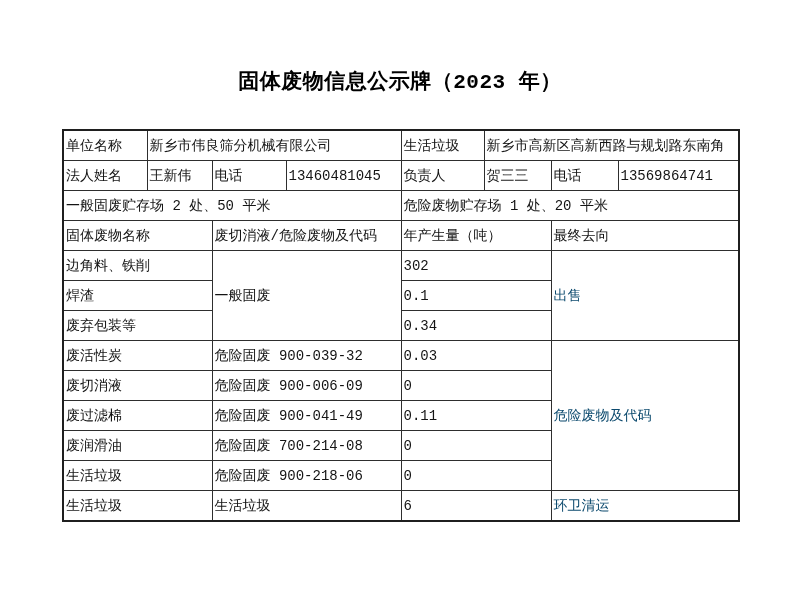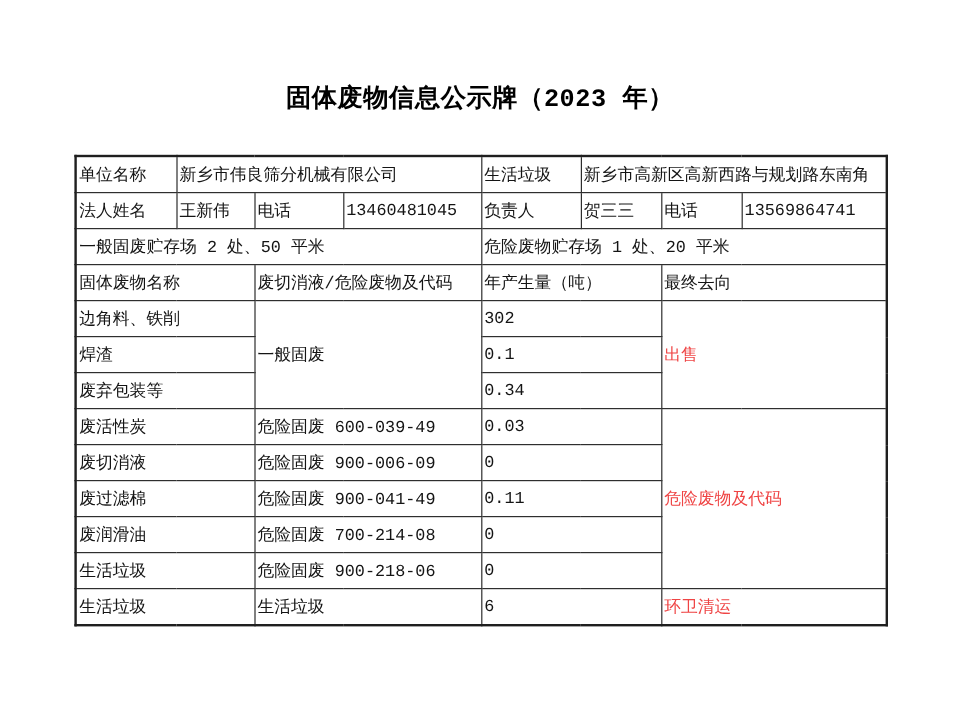--- a/index.html
+++ b/index.html
@@ -44,7 +44,7 @@
     white-space: nowrap;
   }
   td.num { font-size: 13.5px; }
-  td.blue { color: #ef4444; }
+  td.blue { color: #0c4a6e; }
 </style>
 </head>
 <body>

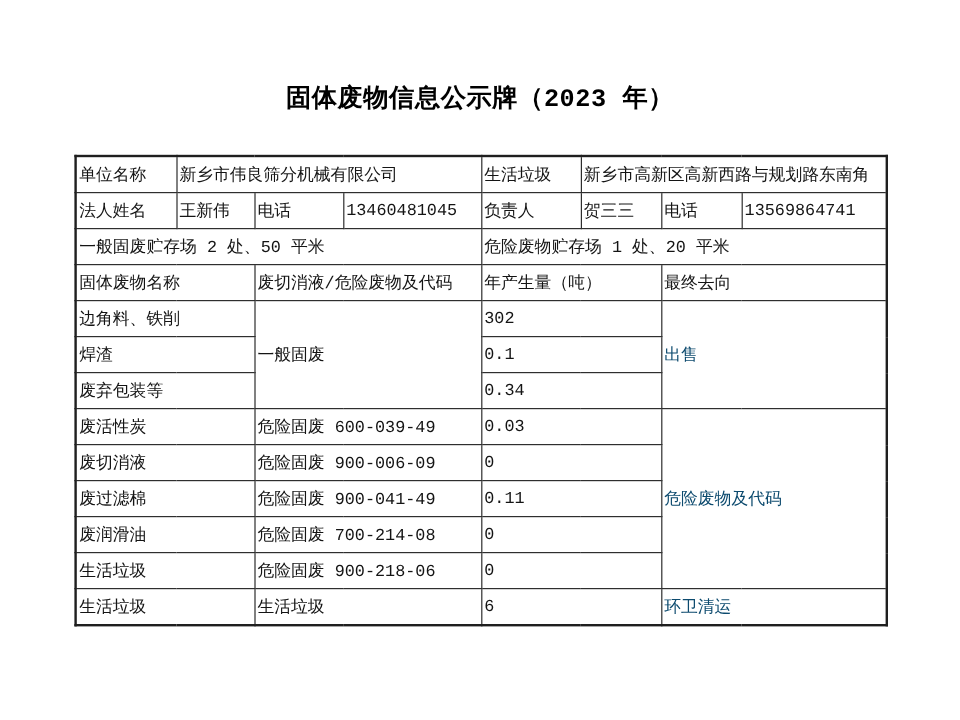--- a/index.html
+++ b/index.html
@@ -113,7 +113,7 @@
 
     <tr>
       <td colspan="2">废活性炭</td>
-      <td colspan="2">危险固废 600-039-49</td>
+      <td colspan="2">危险固废 900-039-32</td>
       <td colspan="2" class="num">0.03</td>
       <td colspan="2" rowspan="5" class="blue">危险废物及代码</td>
     </tr>

